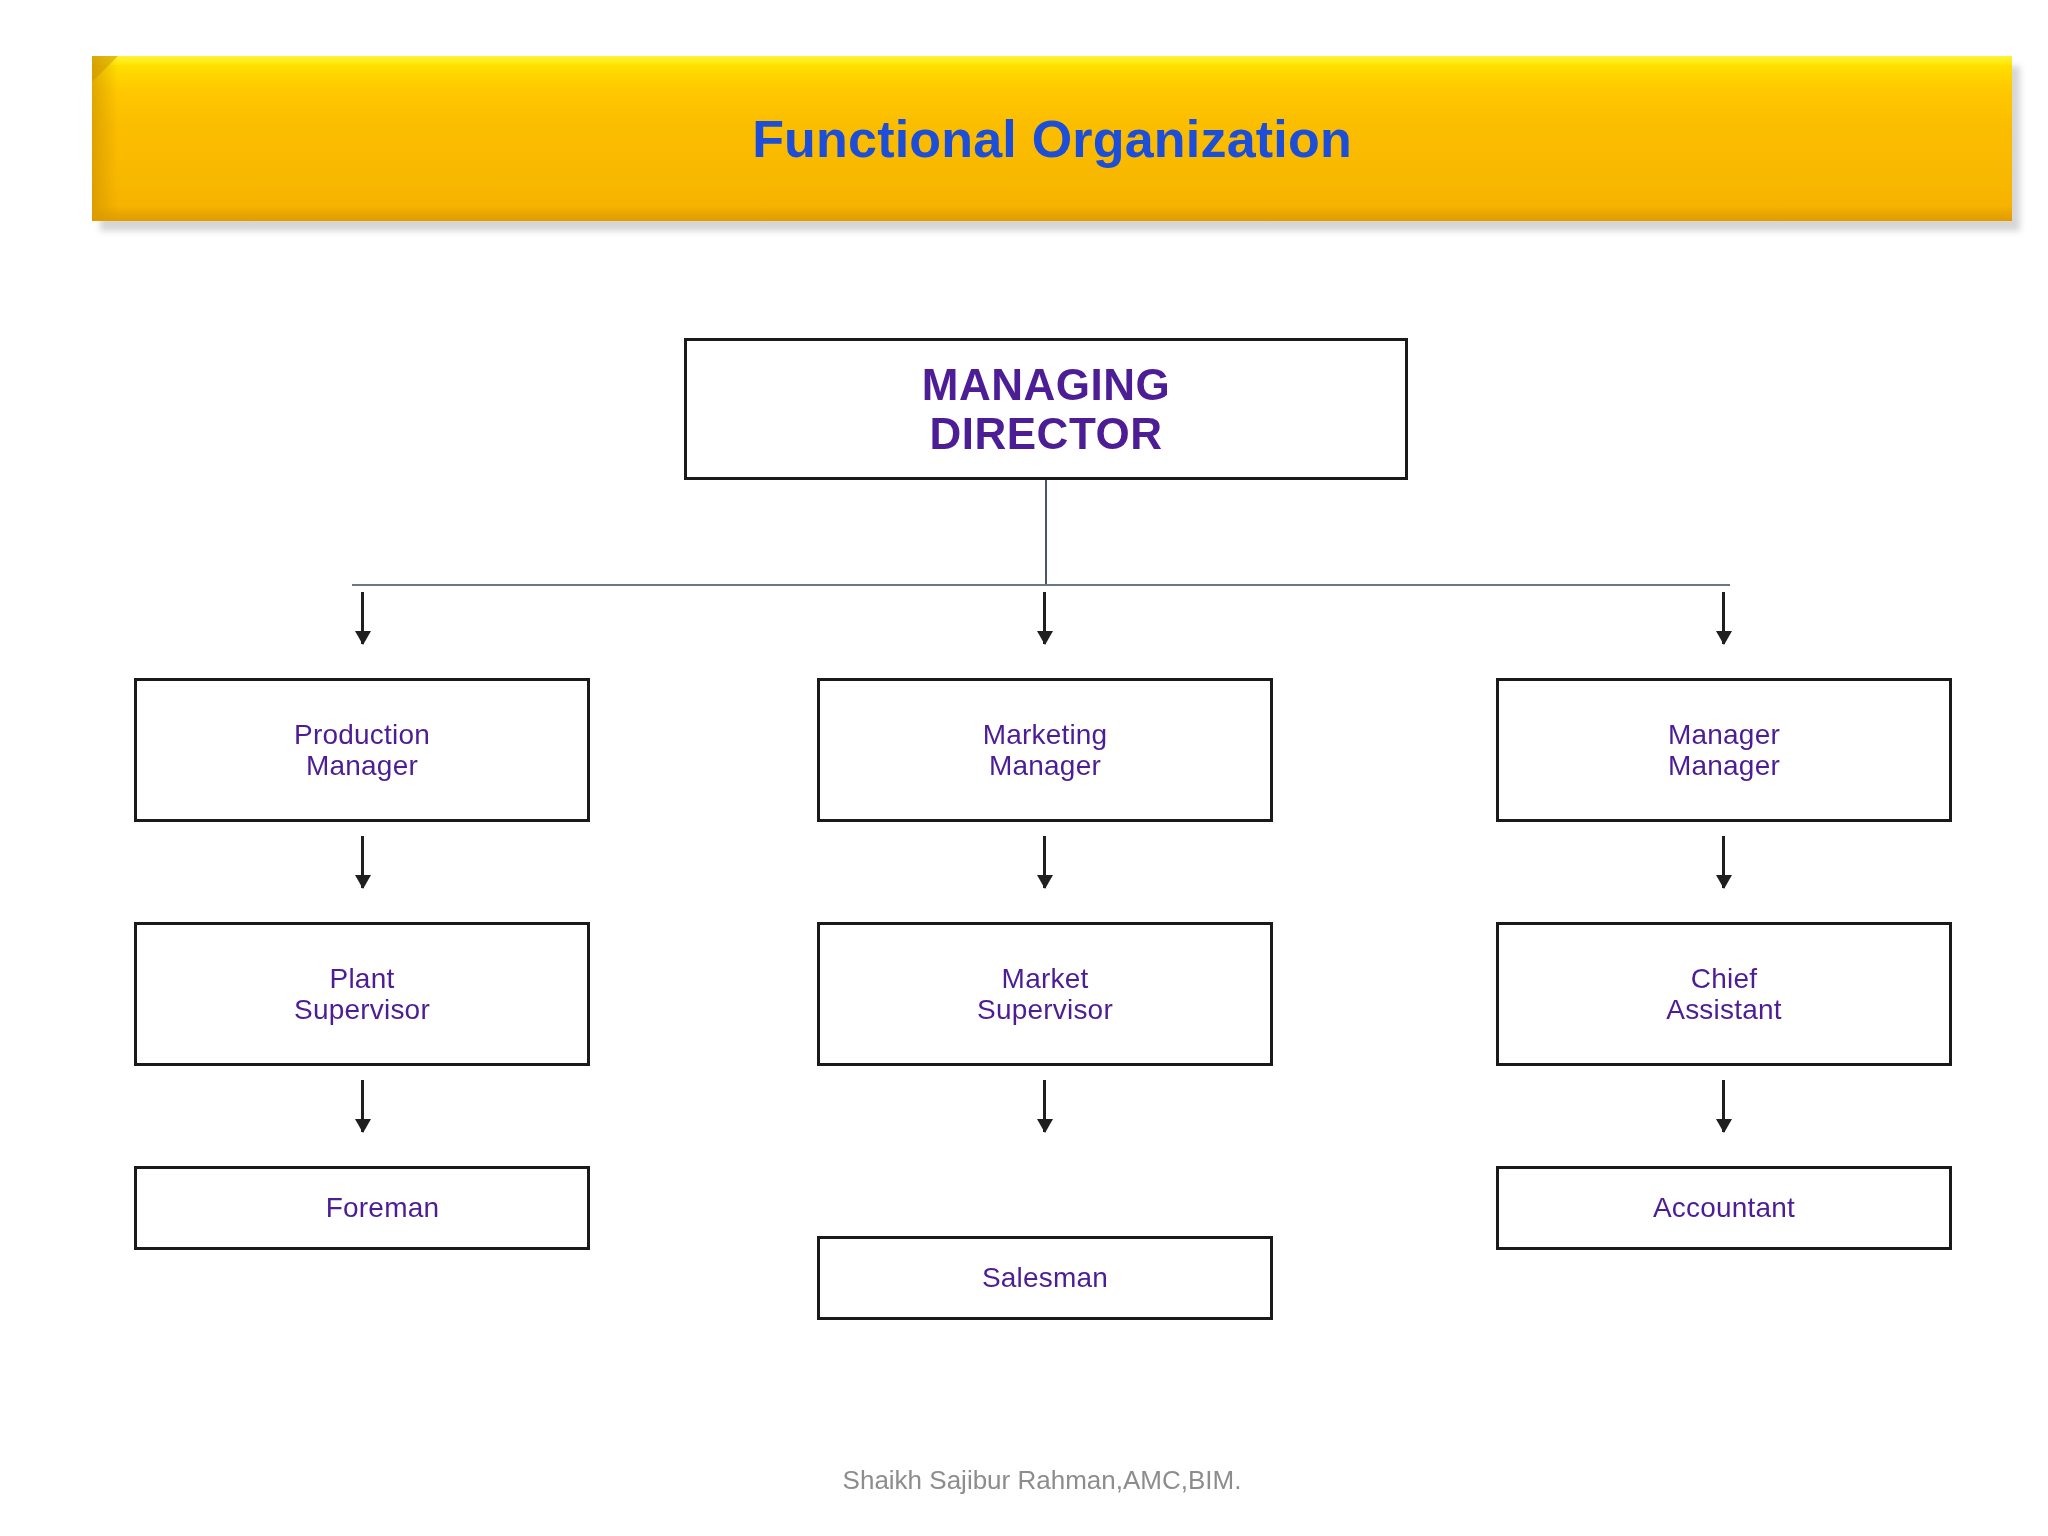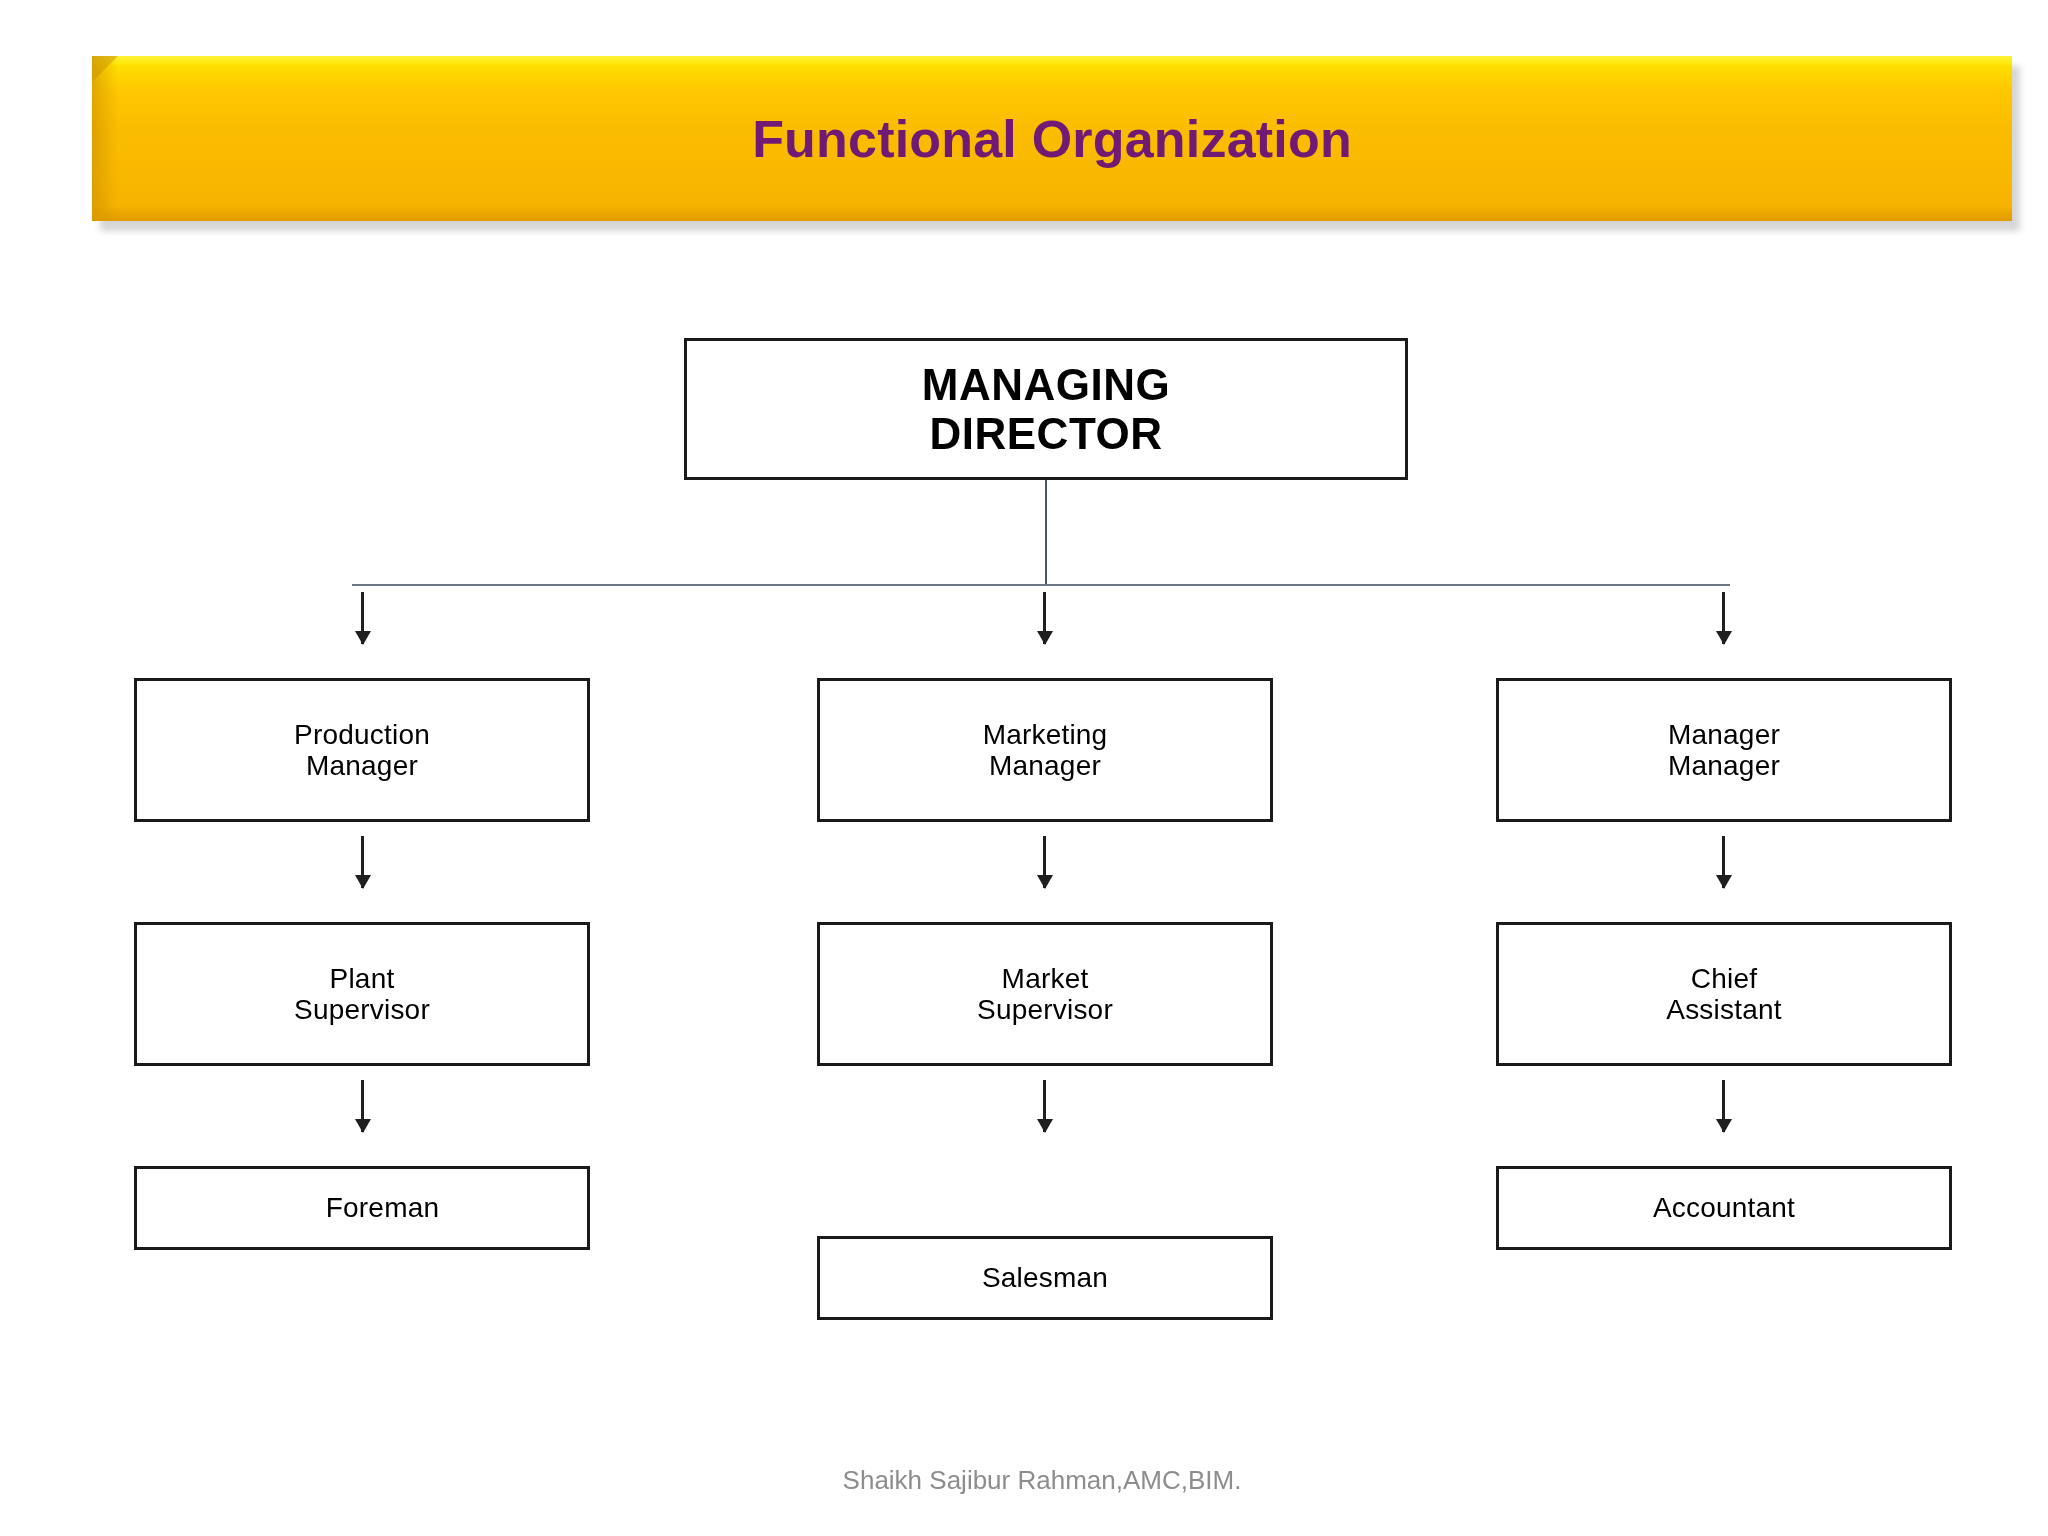--- a/index.html
+++ b/index.html
@@ -81,7 +81,7 @@
     text-align: center;
     font-size: 52px;
     font-weight: bold;
-    color: #701a75;
+    color: #1d4ed8;
     letter-spacing: 0.2px;
     z-index: 4;
   }

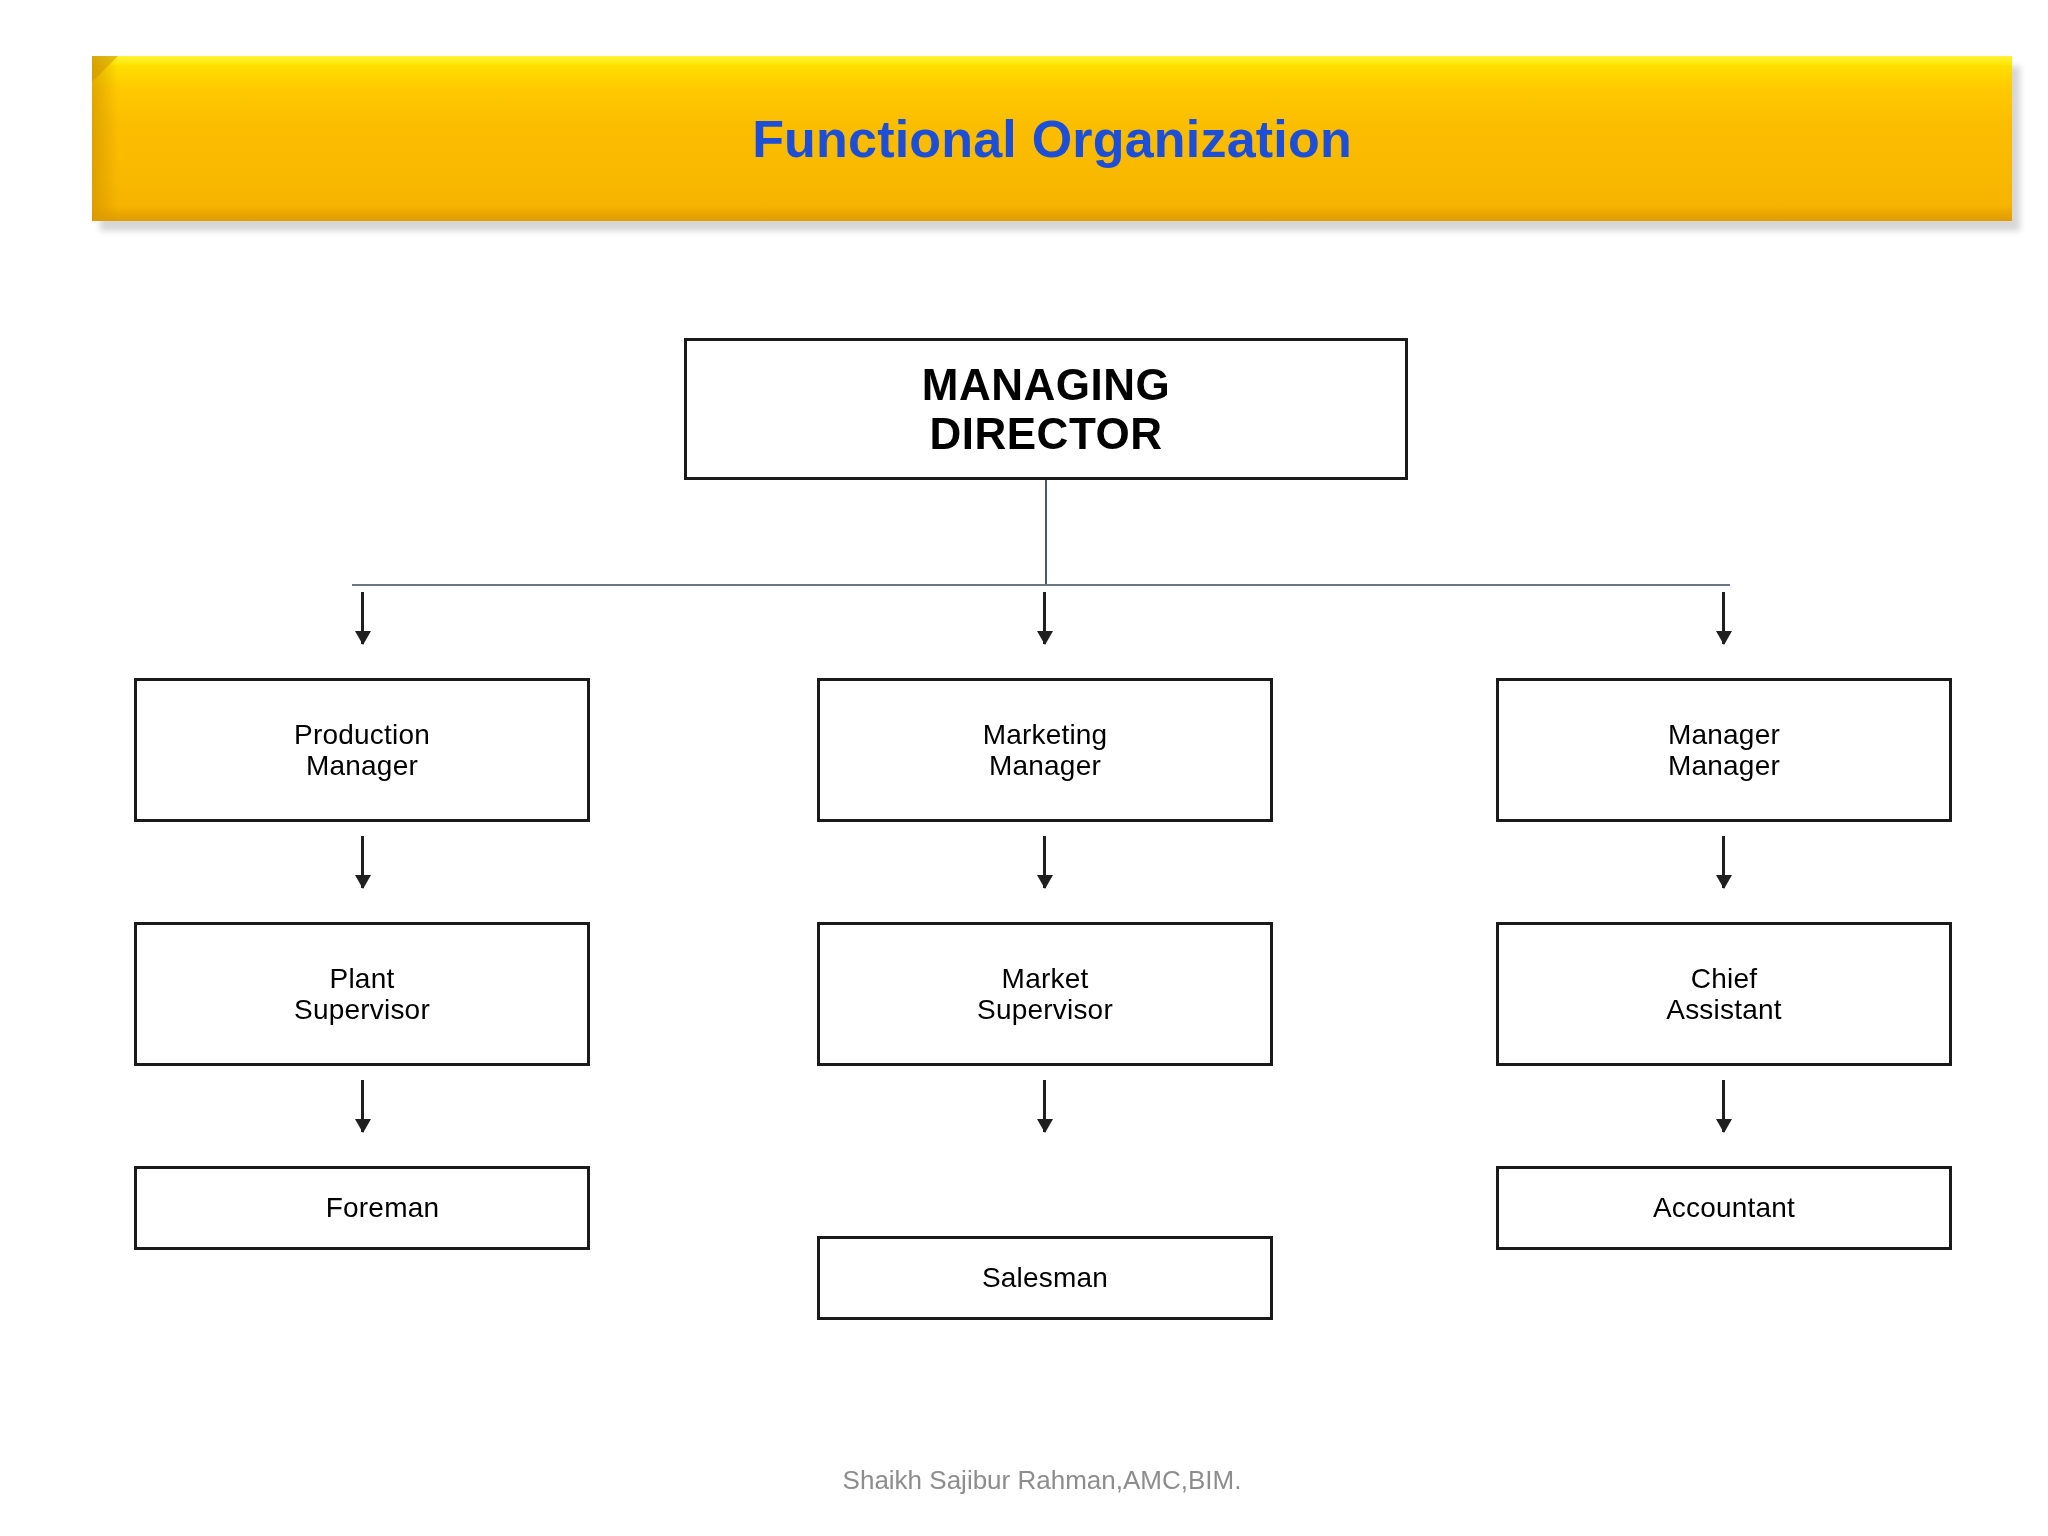--- a/index.html
+++ b/index.html
@@ -104,7 +104,7 @@
     align-items: center;
     justify-content: center;
     text-align: center;
-    color: #000000;
+    color: #4c1d95;
     line-height: 1.12;
   }
   .node-label { display: block; }

